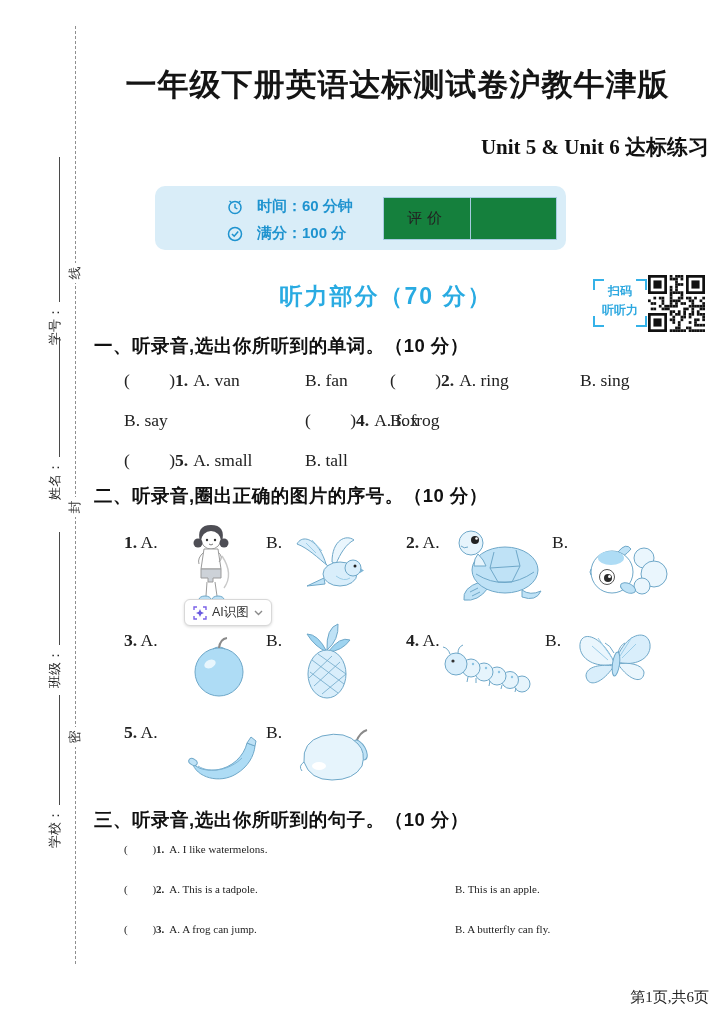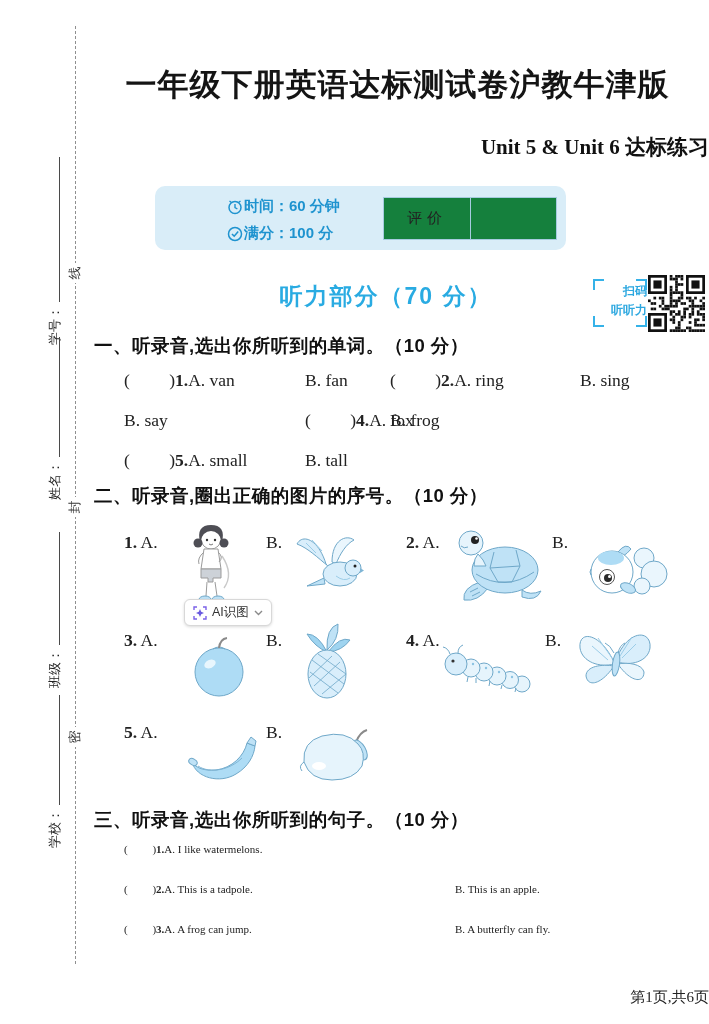--- a/index.html
+++ b/index.html
@@ -27,7 +27,7 @@
 
   
   .infobox{left:155px;top:186px;width:411px;height:64px;background:#d9edf8;border-radius:10px}
-  .inforow{position:absolute;left:72px;display:flex;align-items:center;gap:1px;
+  .inforow{position:absolute;left:72px;display:flex;align-items:center;gap:14px;
     color:#1e93cf;font-size:15px;font-weight:bold}
   .ir0{top:11px}.ir1{top:38px}
   .evaltable{position:absolute;left:228px;top:11px;width:172px;height:41px;background:#15803d;

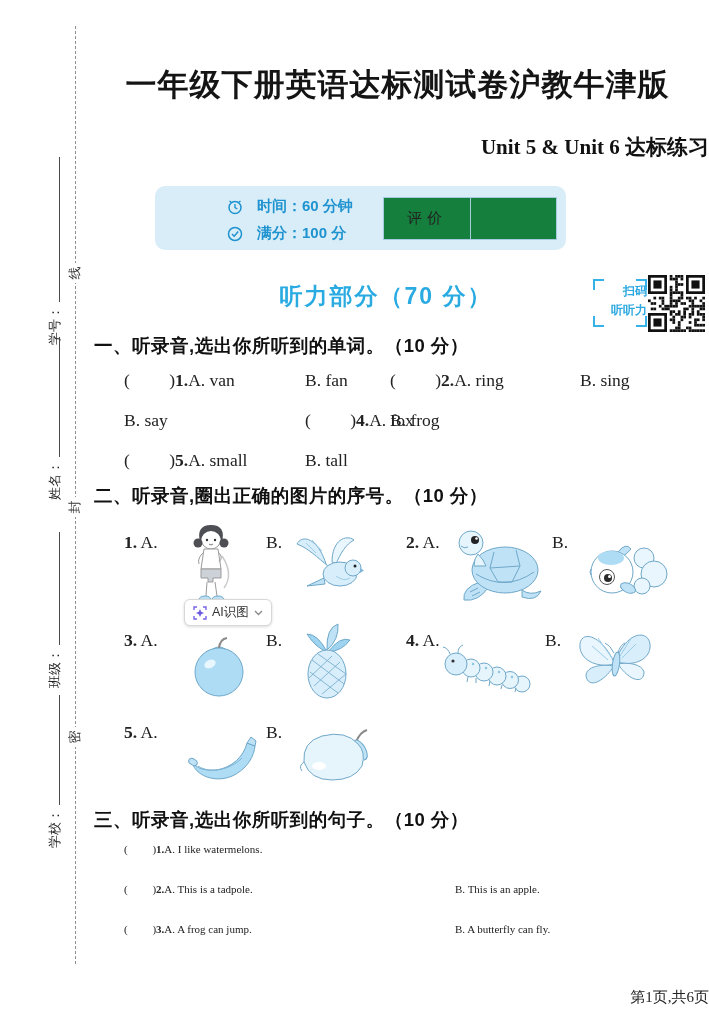--- a/index.html
+++ b/index.html
@@ -39,7 +39,7 @@
   
   .listen-head{left:86px;top:281px;width:600px;text-align:center;color:#29abe2;
     font-weight:bold;font-size:23px;letter-spacing:2px}
-  .qrframe{left:593px;top:279px;width:54px;height:48px;text-align:right;color:#2da8e0;
+  .qrframe{left:593px;top:279px;width:54px;height:48px;text-align:center;color:#2da8e0;
     font-size:12px;line-height:1.6;font-weight:bold;padding-top:3px;box-sizing:border-box}
   .corner{position:absolute;width:9px;height:9px;border:0 solid #35b2e8}
   .c-tl{left:0;top:0;border-left-width:2px;border-top-width:2px}

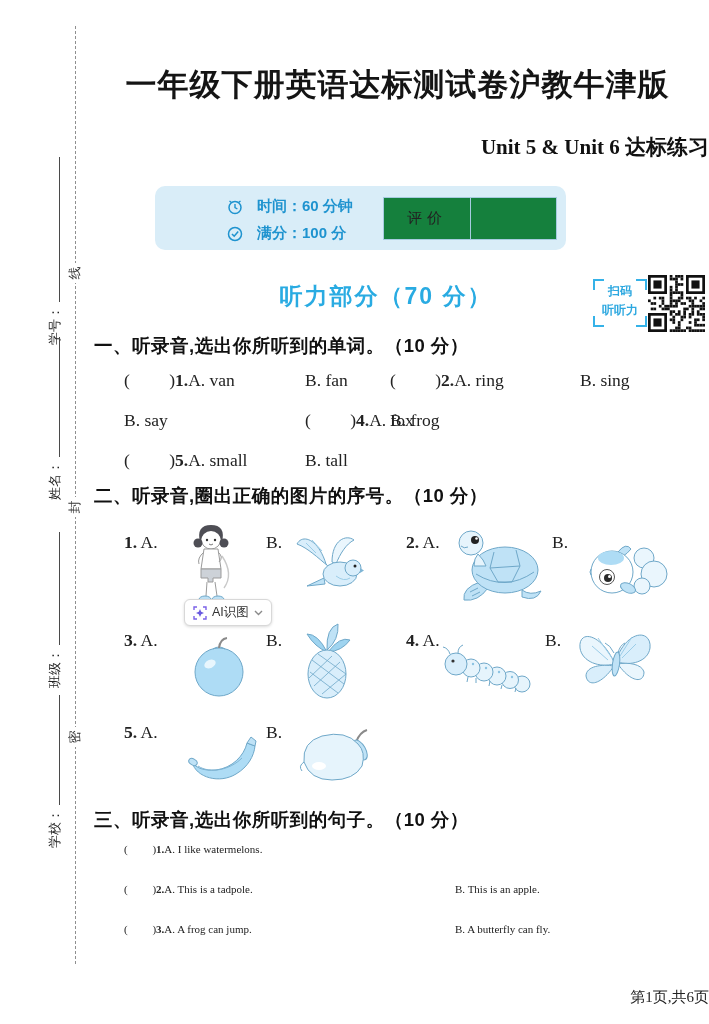--- a/index.html
+++ b/index.html
@@ -59,7 +59,7 @@
     font-family:"Liberation Serif",serif;font-size:11px;color:#222;white-space:pre}
   .sr0{top:843px}.sr1{top:883px}.sr2{top:923px}
   .n{font-weight:bold}
-  .opt{}
+  .opt{margin-left:5px}
 
   .plabel{font-family:"Liberation Serif",serif;font-size:17.5px;color:#222;white-space:pre}
   .l1a{left:124px;top:532px}.l1b{left:266px;top:532px}.l2a{left:406px;top:532px}.l2b{left:552px;top:532px}

